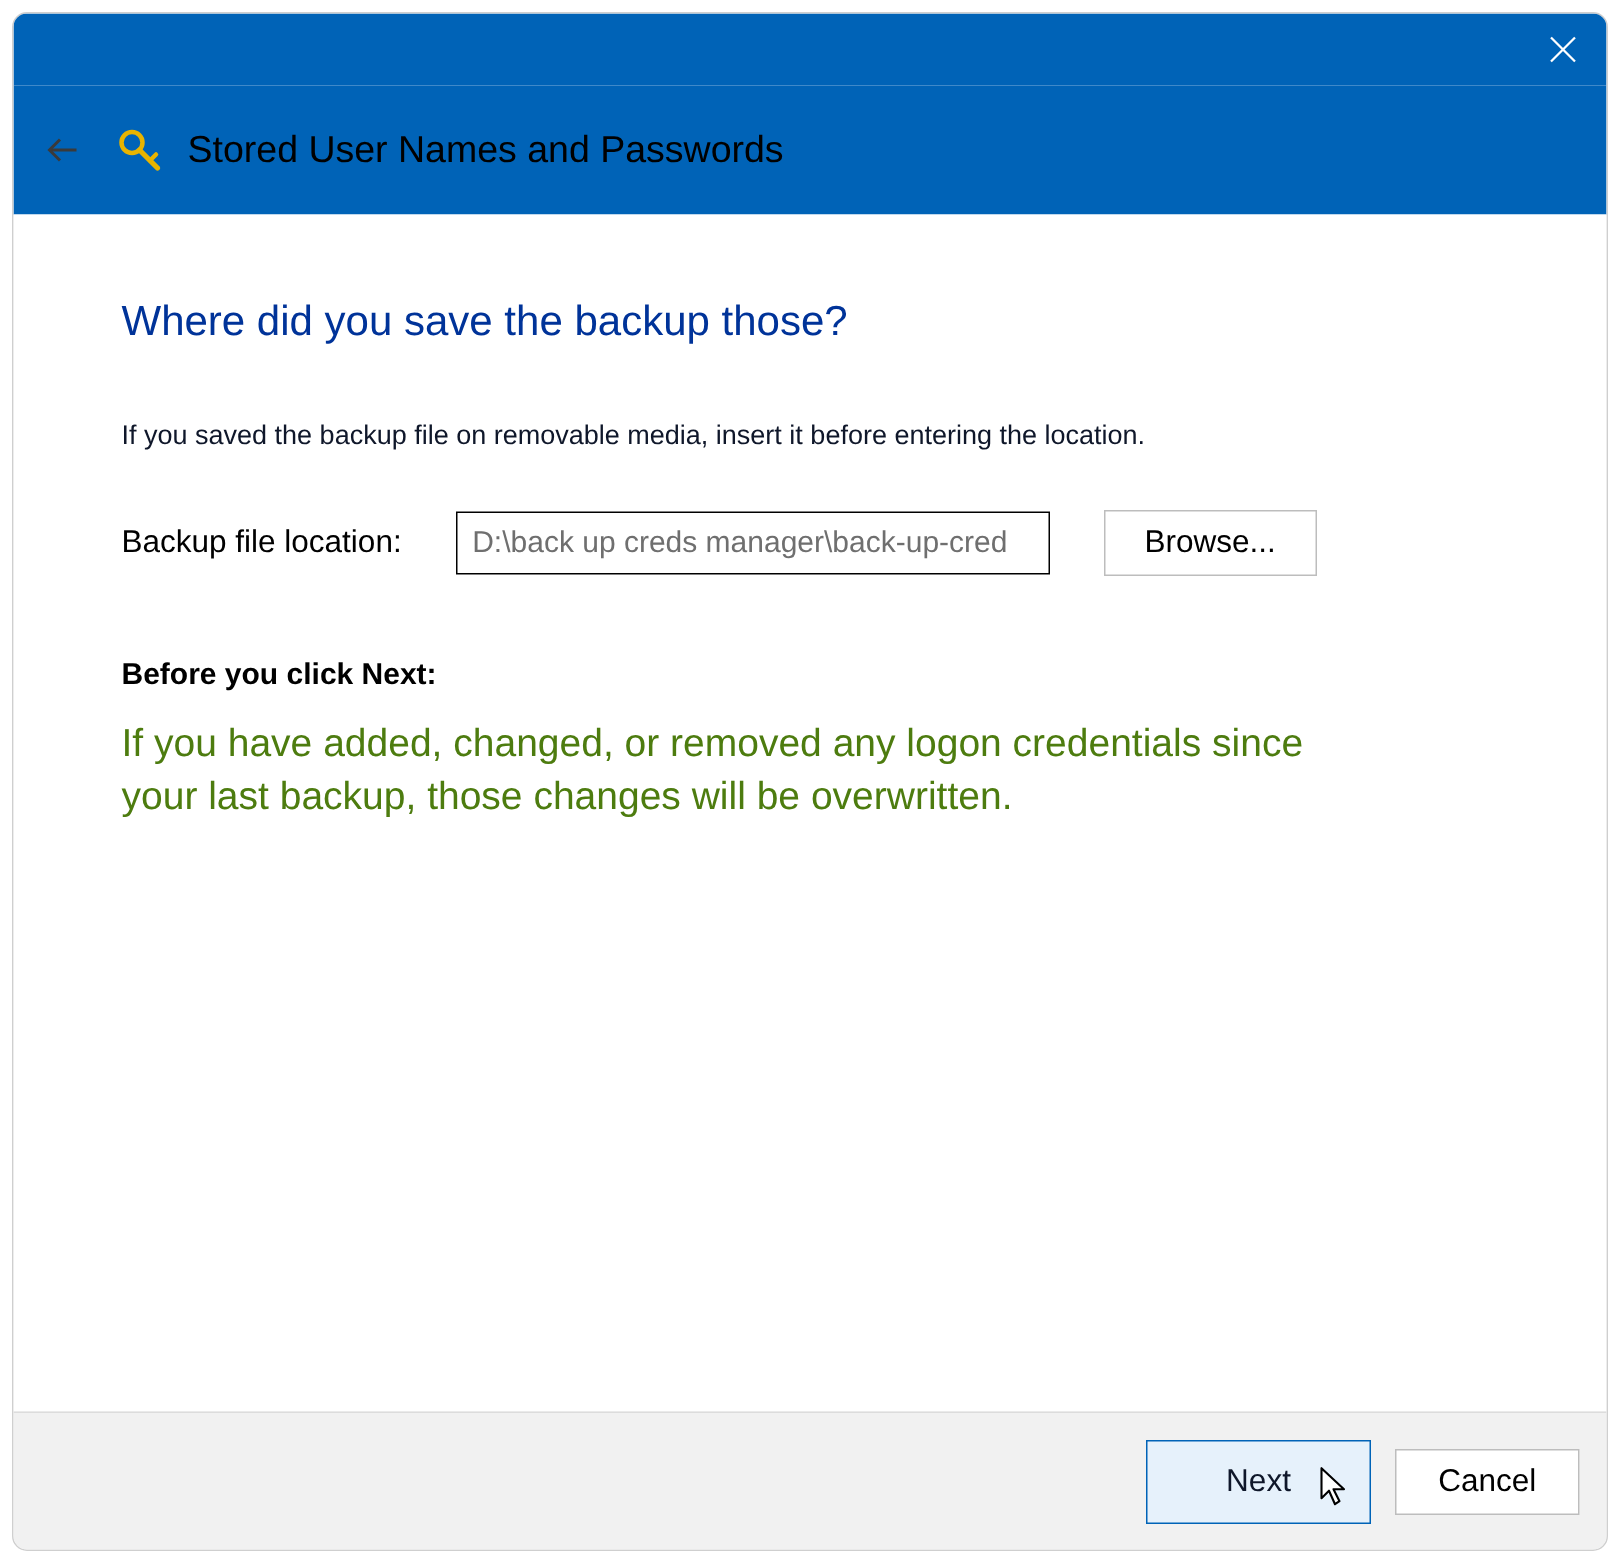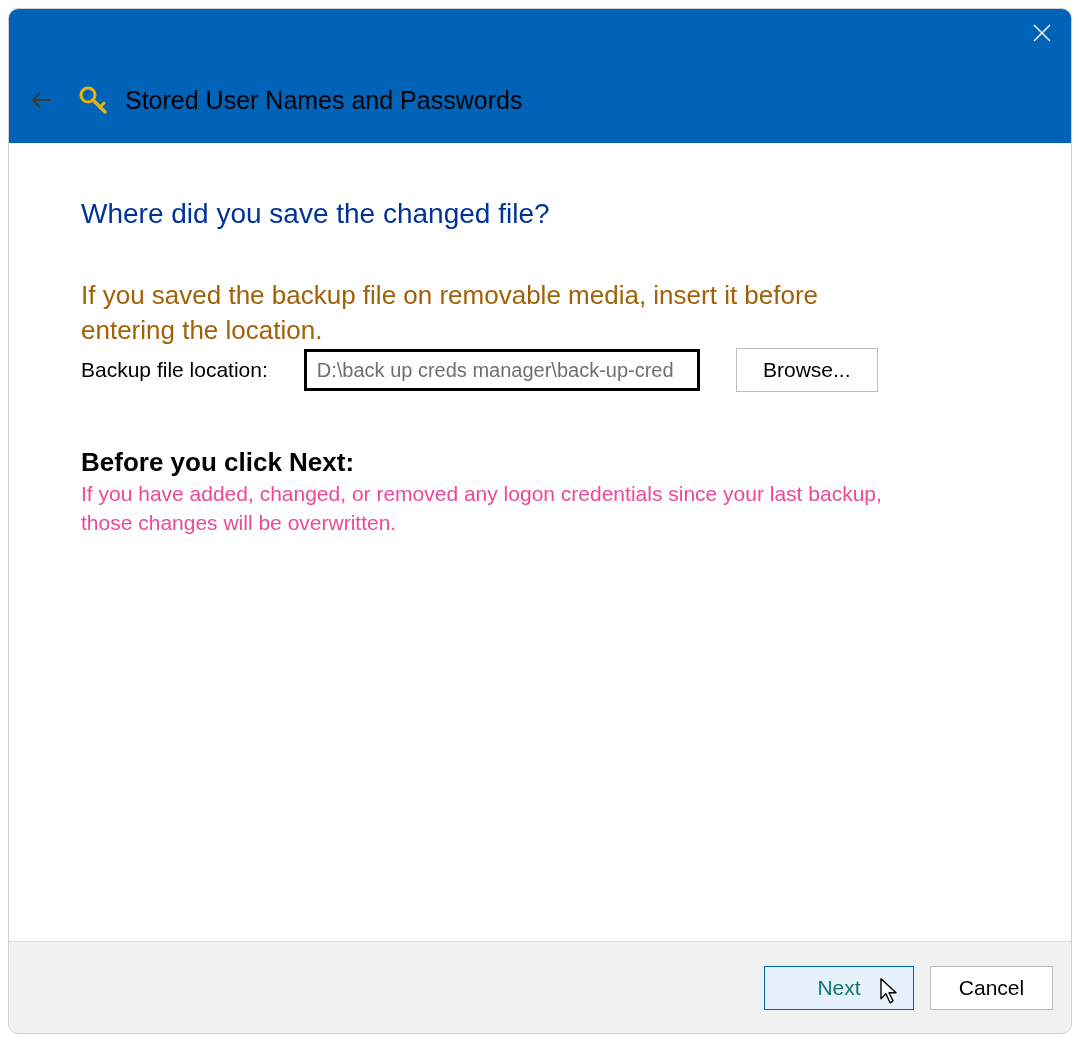--- a/index.html
+++ b/index.html
@@ -237,7 +237,7 @@
   </div>
 
   <div class="content">
-    <h1 class="page-heading">Where did you save the changed file?</h1>
+    <h1 class="page-heading">Where did you save the backup those?</h1>
 
     <p class="intro-text">If you saved the backup file on removable media, insert it before entering the location.</p>
 

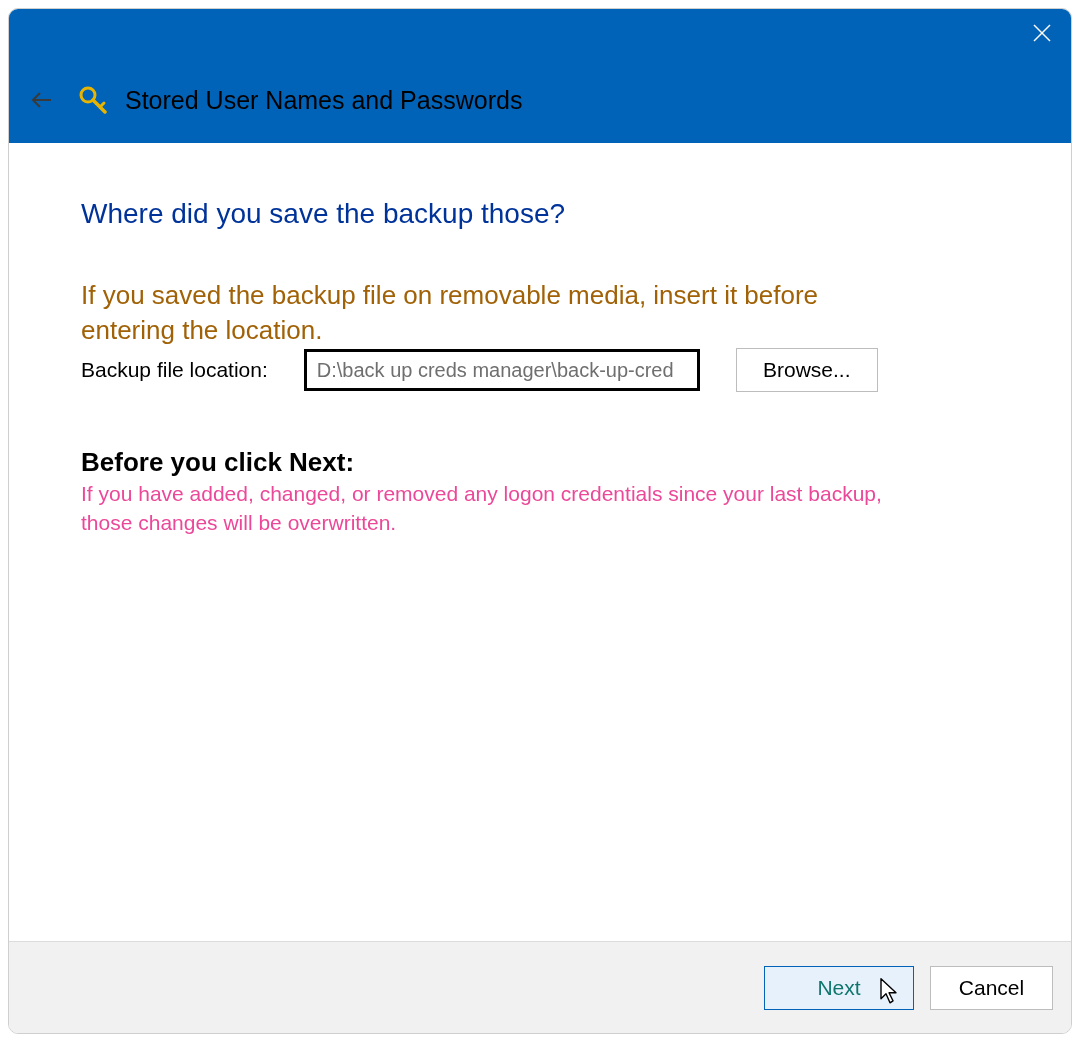--- a/index.html
+++ b/index.html
@@ -104,9 +104,10 @@
     }
 
     .intro-text {
-      color: #a16207;
-      font-size: 26px;
+      color: #0f172a;
+      font-size: 18px;
       line-height: 1.35;
+      margin-bottom: 38px;
       max-width: 820px;
     }
 

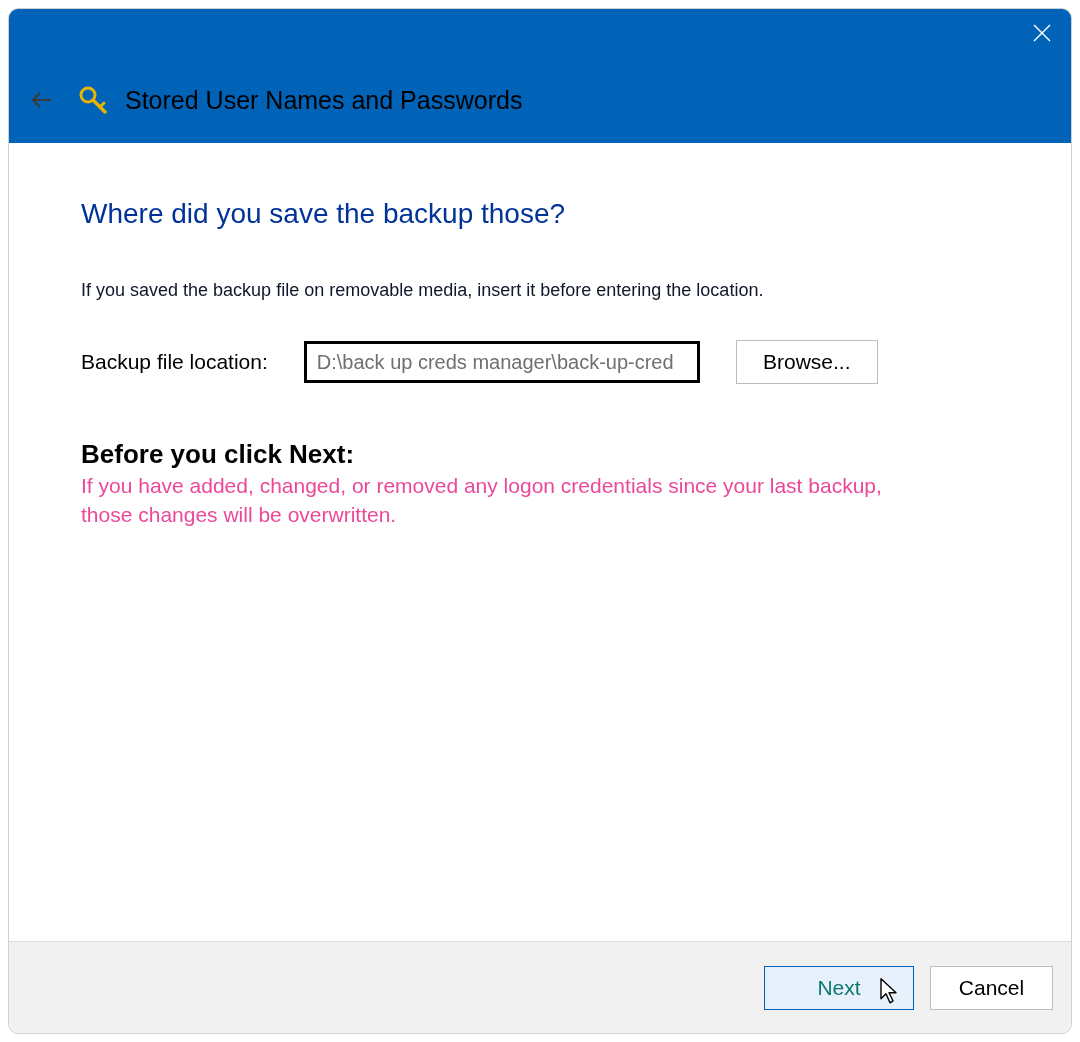--- a/index.html
+++ b/index.html
@@ -128,7 +128,7 @@
     .file-input {
       width: 396px;
       height: 42px;
-      border: 3px solid #000000;
+      border: 1px solid #000000;
       background: #ffffff;
       padding: 0 10px;
       font-size: 20px;

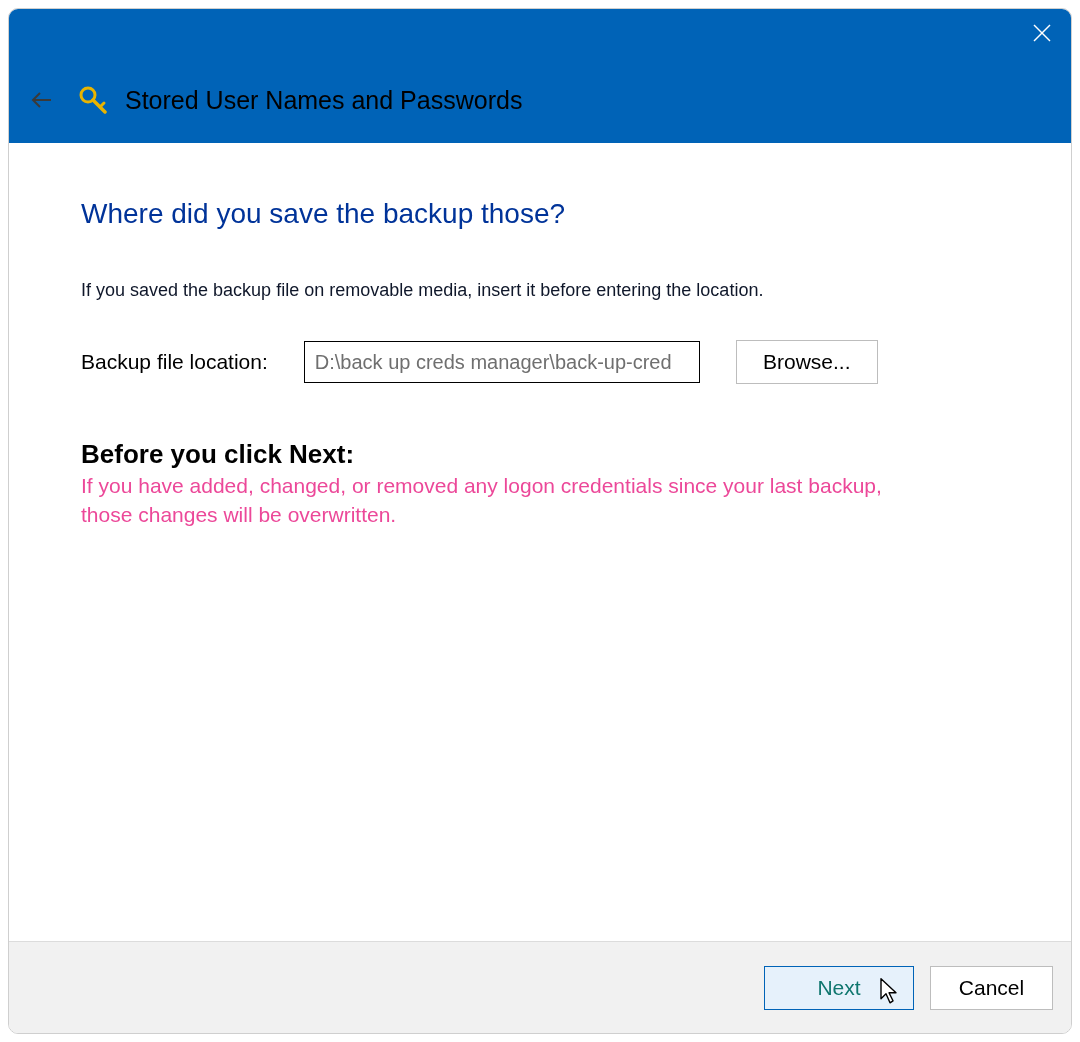--- a/index.html
+++ b/index.html
@@ -150,9 +150,9 @@
 
     .note-heading {
       color: #000000;
-      font-size: 26px;
+      font-size: 20px;
       font-weight: 700;
-      margin-bottom: 2px;
+      margin-bottom: 16px;
     }
 
     .note-text {

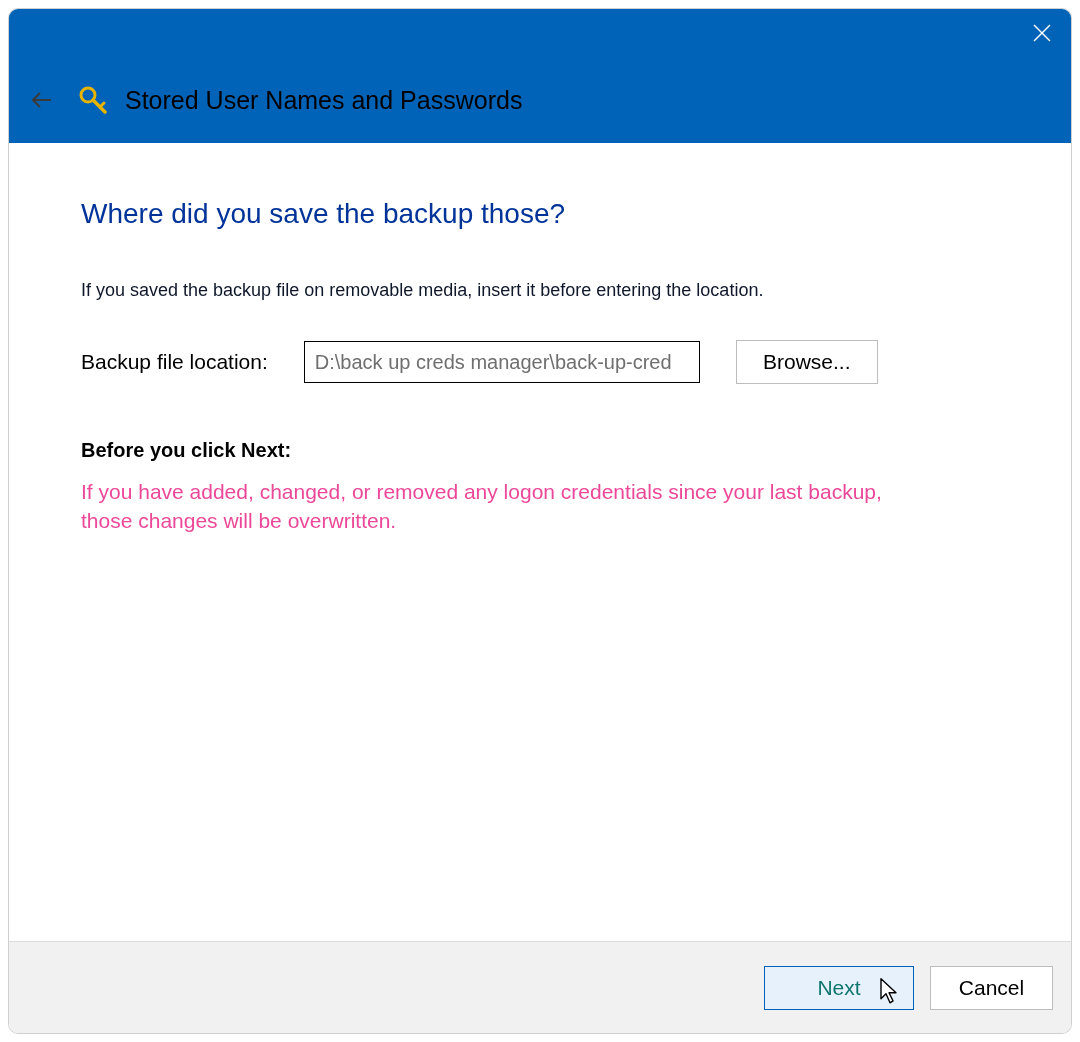--- a/index.html
+++ b/index.html
@@ -156,8 +156,8 @@
     }
 
     .note-text {
-      color: #ec4899;
-      font-size: 21px;
+      color: #4d7c0f;
+      font-size: 26px;
       line-height: 1.35;
       max-width: 830px;
     }

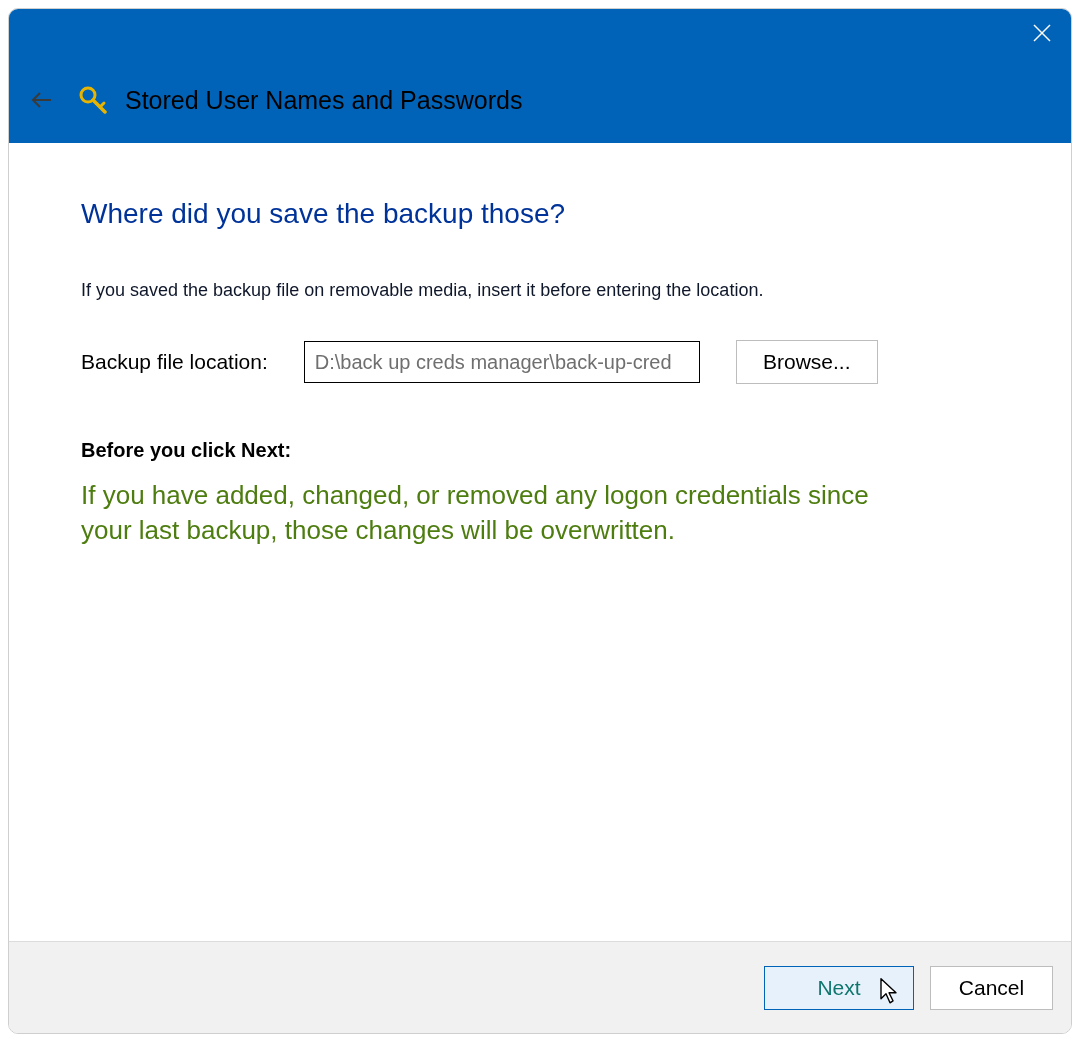--- a/index.html
+++ b/index.html
@@ -175,11 +175,11 @@
 
     .next-btn {
       width: 150px;
-      height: 44px;
+      height: 56px;
       border: 1px solid #0063b7;
       background: #e6f1fb;
       font-size: 21px;
-      color: #0f766e;
+      color: #0f172a;
       font-family: inherit;
       cursor: pointer;
       position: relative;

